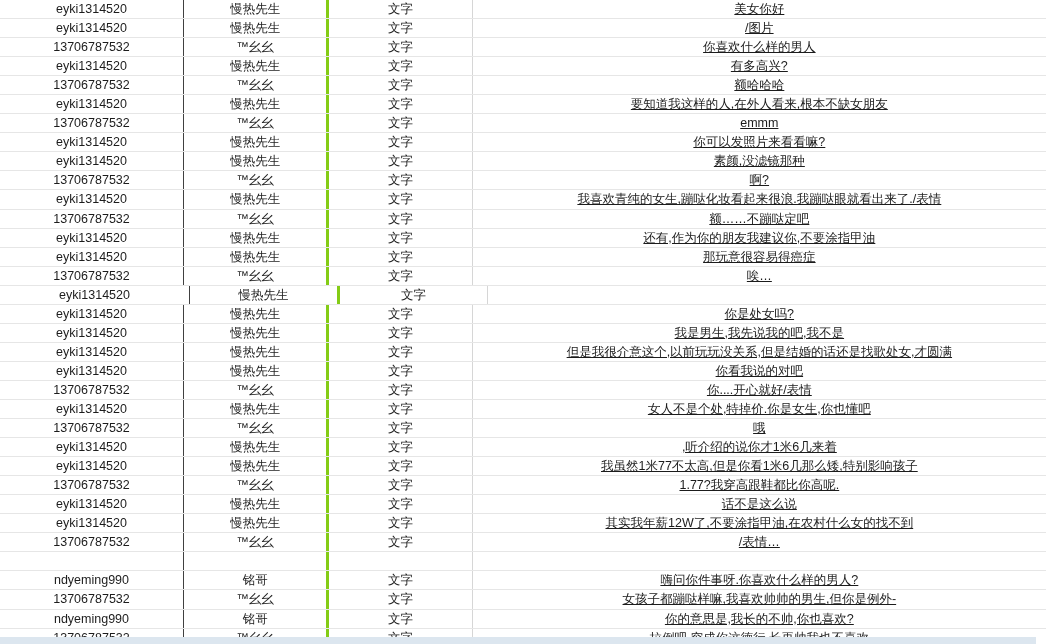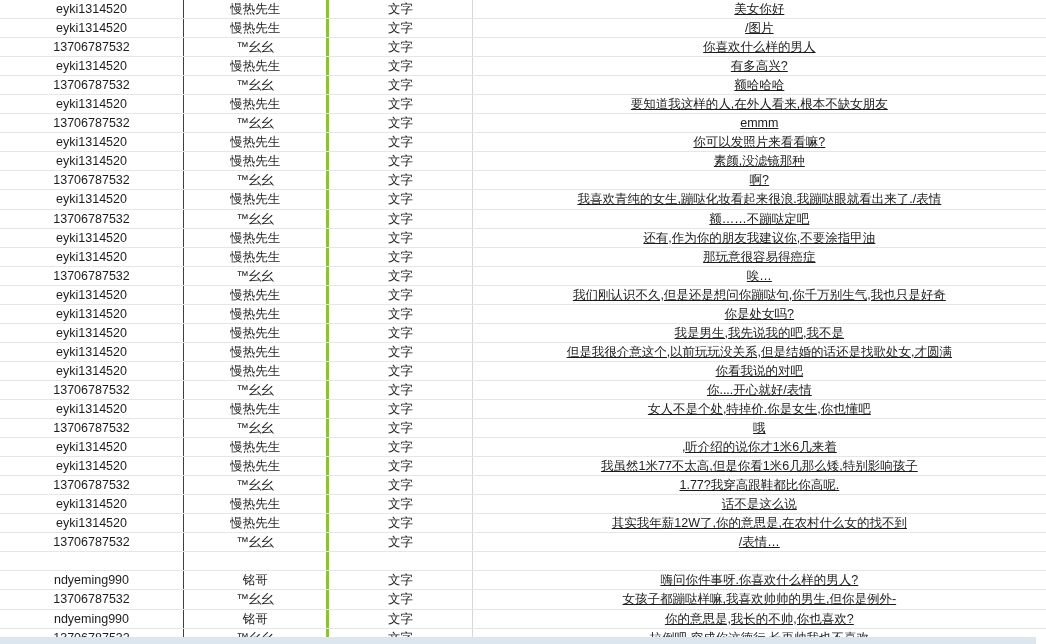--- a/index.html
+++ b/index.html
@@ -152,7 +152,6 @@
       <div class="cell c1">eyki1314520</div>
       <div class="cell c2">慢热先生</div>
       <div class="cell c3">文字</div>
-      <div class="cell c4">我们刚认识不久,但是还是想问你蹦哒句,你千万别生气,我也只是好奇</div>
     </div>
 
     <div class="row">

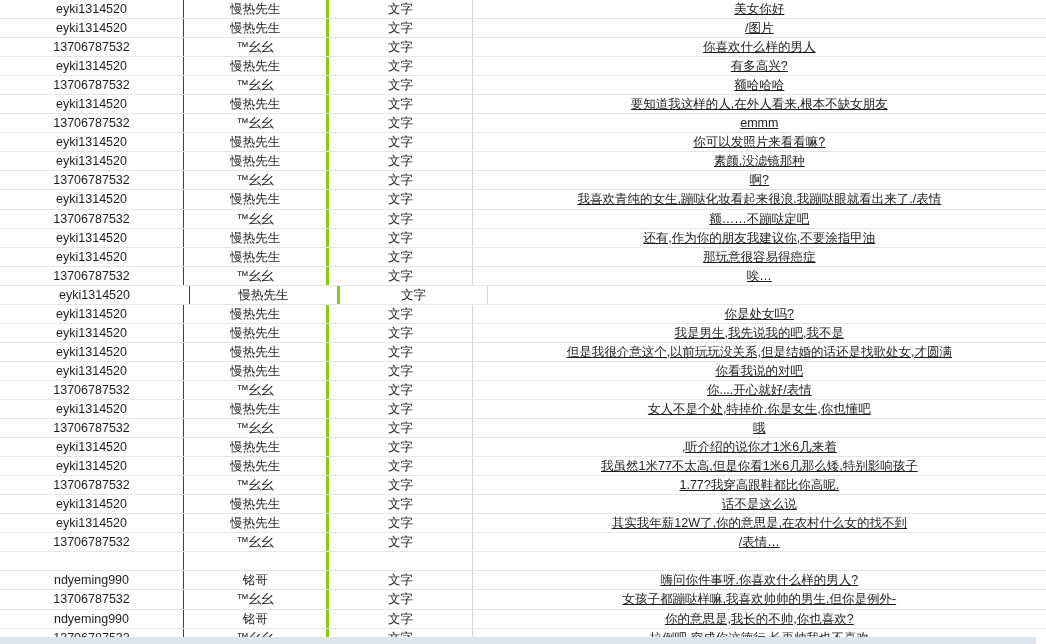--- a/index.html
+++ b/index.html
@@ -235,7 +235,7 @@
       <div class="cell c1">eyki1314520</div>
       <div class="cell c2">慢热先生</div>
       <div class="cell c3">文字</div>
-      <div class="cell c4">其实我年薪12W了,你的意思是,在农村什么女的找不到</div>
+      <div class="cell c4">其实我年薪12W了,不要涂指甲油,在农村什么女的找不到</div>
     </div>
 
     <div class="row">

